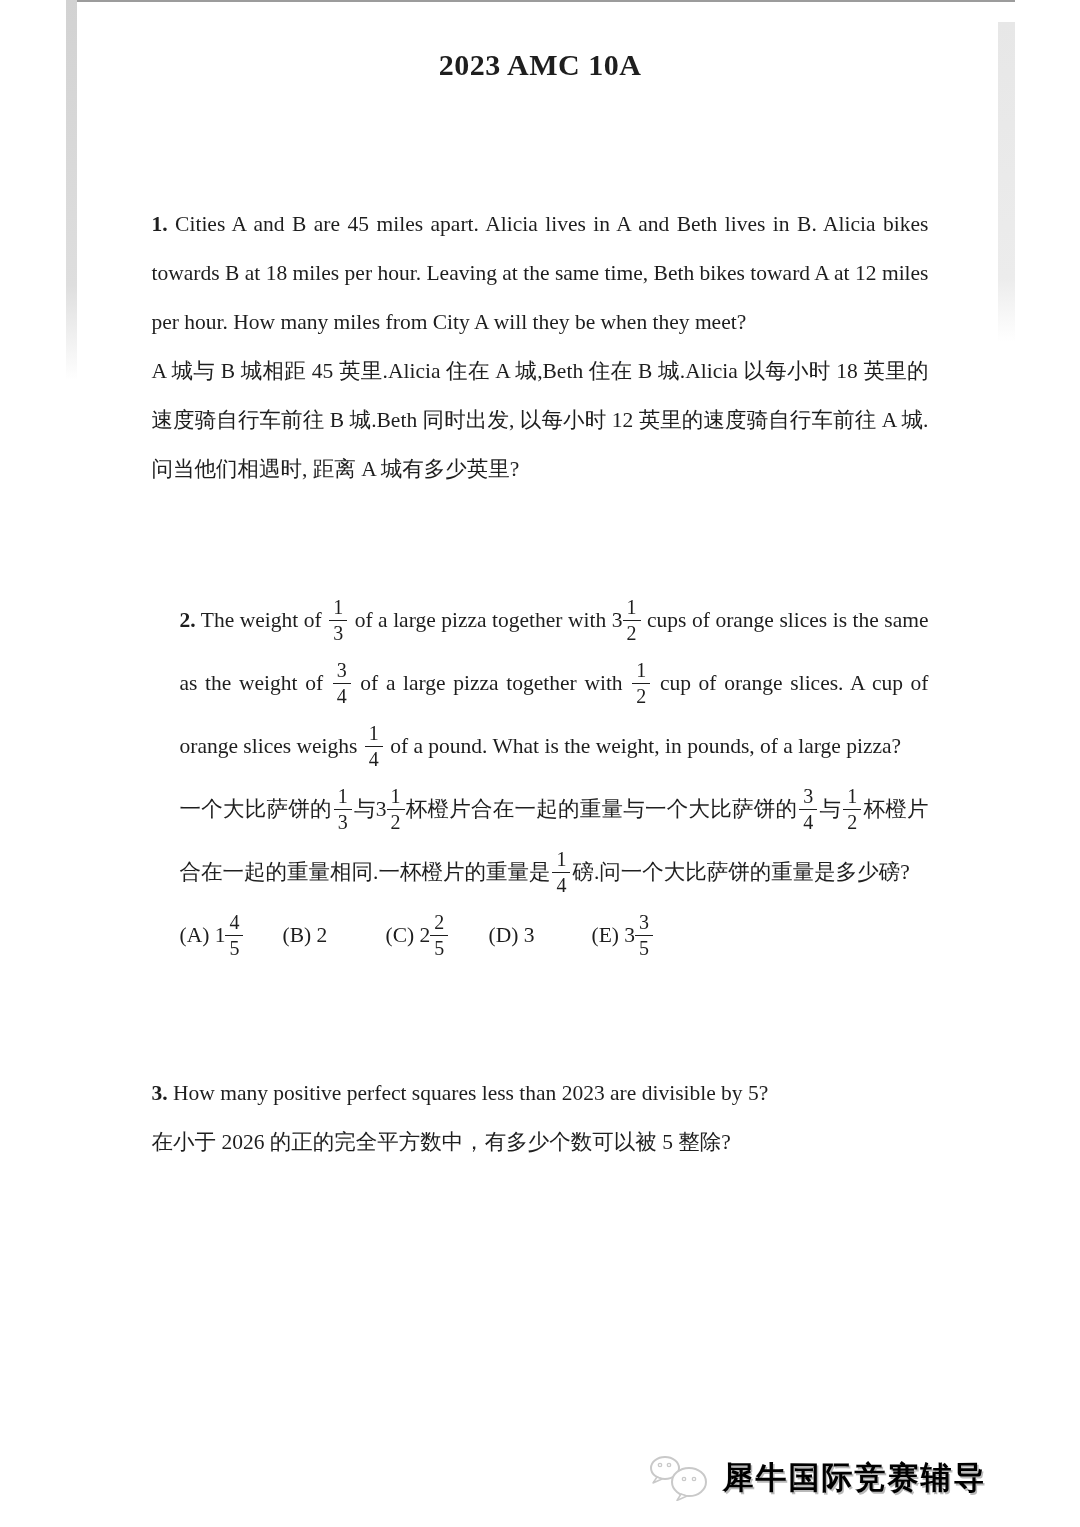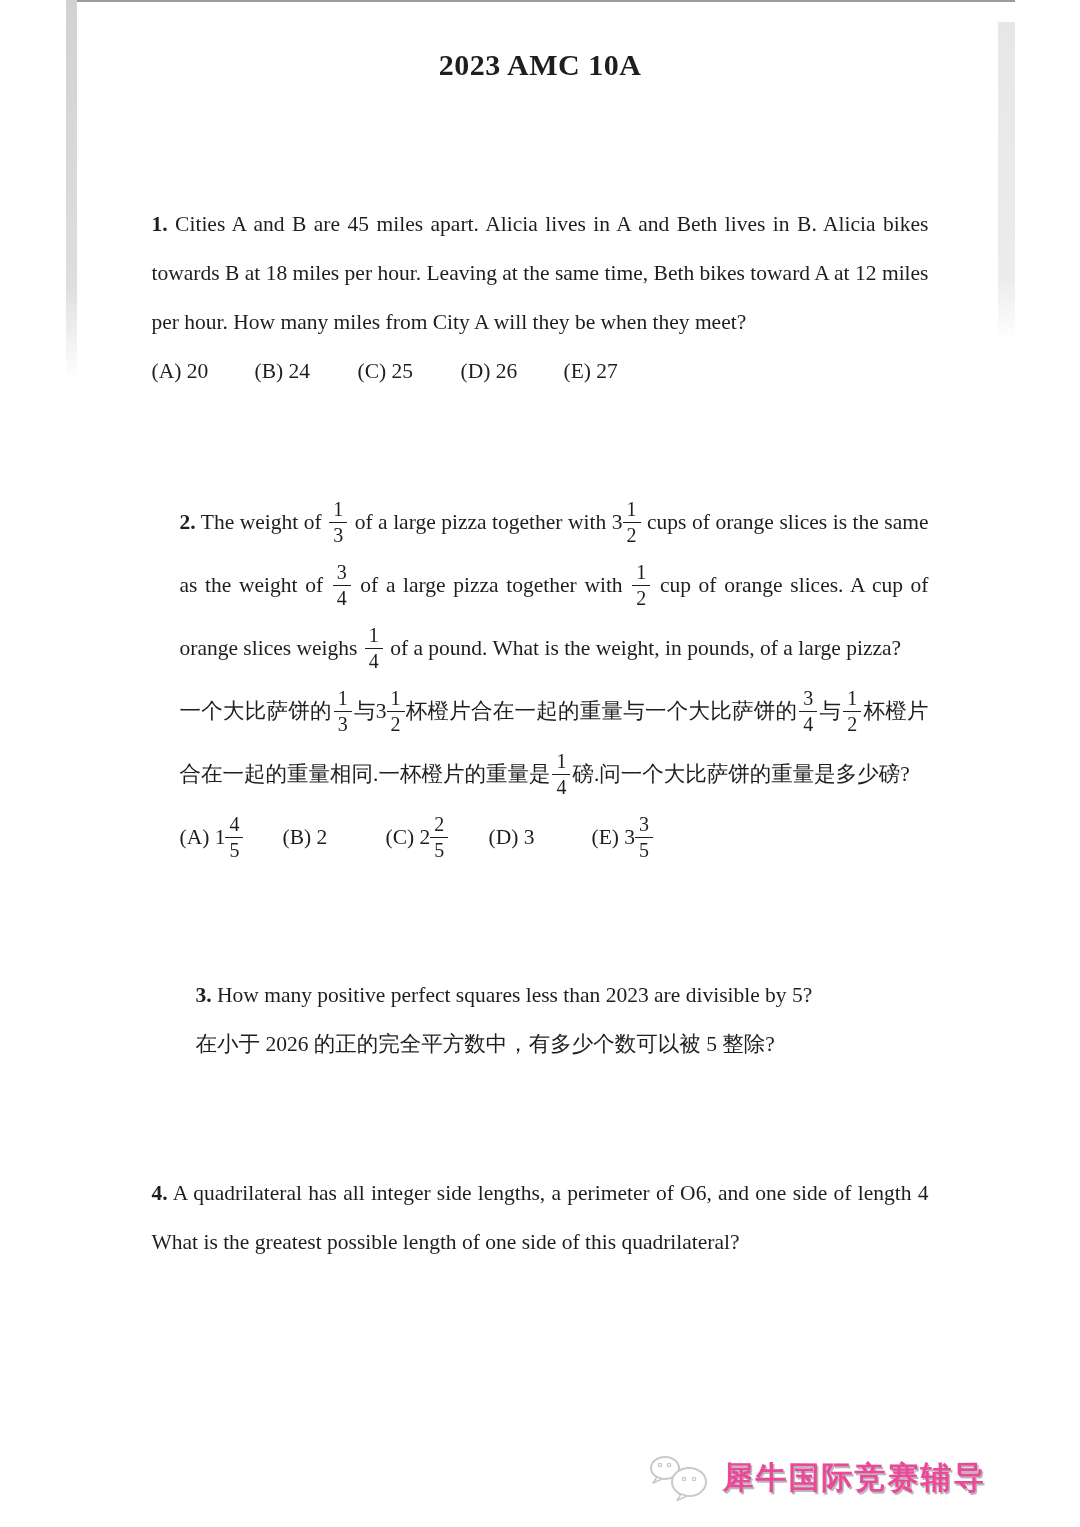--- a/index.html
+++ b/index.html
@@ -104,6 +104,7 @@
 
     <section class="problem p1">
       <p class="para"><span class="bold">1.</span> Cities A and B are 45 miles apart. Alicia lives in A and Beth lives in B. Alicia bikes towards B at 18 miles per hour. Leaving at the same time, Beth bikes toward A at 12 miles per hour. How many miles from City A will they be when they meet?</p>
+      <p class="para">A 城与 B 城相距 45 英里.Alicia 住在 A 城,Beth 住在 B 城.Alicia 以每小时 18 英里的速度骑自行车前往 B 城.Beth 同时出发, 以每小时 12 英里的速度骑自行车前往 A 城.问当他们相遇时, 距离 A 城有多少英里?</p>
       <p class="choices"><span class="choice"><span class="choice-label">(A) </span>20</span><span class="choice"><span class="choice-label">(B) </span>24</span><span class="choice"><span class="choice-label">(C) </span>25</span><span class="choice"><span class="choice-label">(D) </span>26</span><span class="choice"><span class="choice-label">(E) </span>27</span></p>
     </section>
 

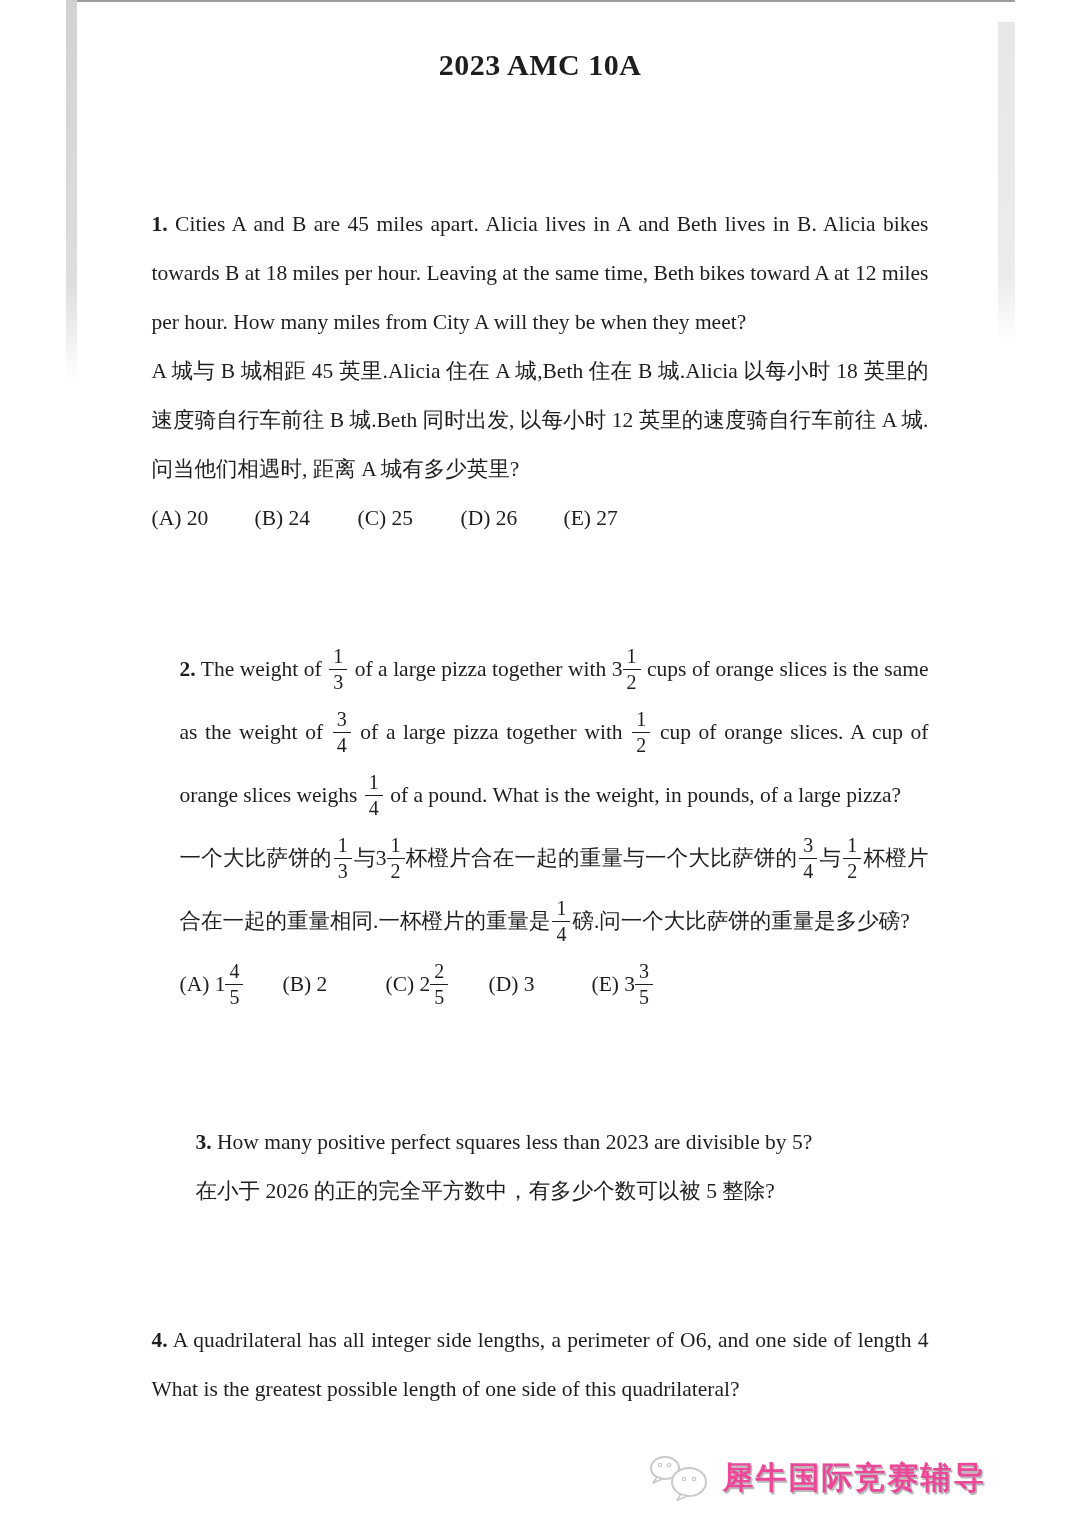--- a/index.html
+++ b/index.html
@@ -105,7 +105,6 @@
     <section class="problem p1">
       <p class="para"><span class="bold">1.</span> Cities A and B are 45 miles apart. Alicia lives in A and Beth lives in B. Alicia bikes towards B at 18 miles per hour. Leaving at the same time, Beth bikes toward A at 12 miles per hour. How many miles from City A will they be when they meet?</p>
       <p class="para">A 城与 B 城相距 45 英里.Alicia 住在 A 城,Beth 住在 B 城.Alicia 以每小时 18 英里的速度骑自行车前往 B 城.Beth 同时出发, 以每小时 12 英里的速度骑自行车前往 A 城.问当他们相遇时, 距离 A 城有多少英里?</p>
-      <p class="choices"><span class="choice"><span class="choice-label">(A) </span>20</span><span class="choice"><span class="choice-label">(B) </span>24</span><span class="choice"><span class="choice-label">(C) </span>25</span><span class="choice"><span class="choice-label">(D) </span>26</span><span class="choice"><span class="choice-label">(E) </span>27</span></p>
     </section>
 
     <section class="problem p2">

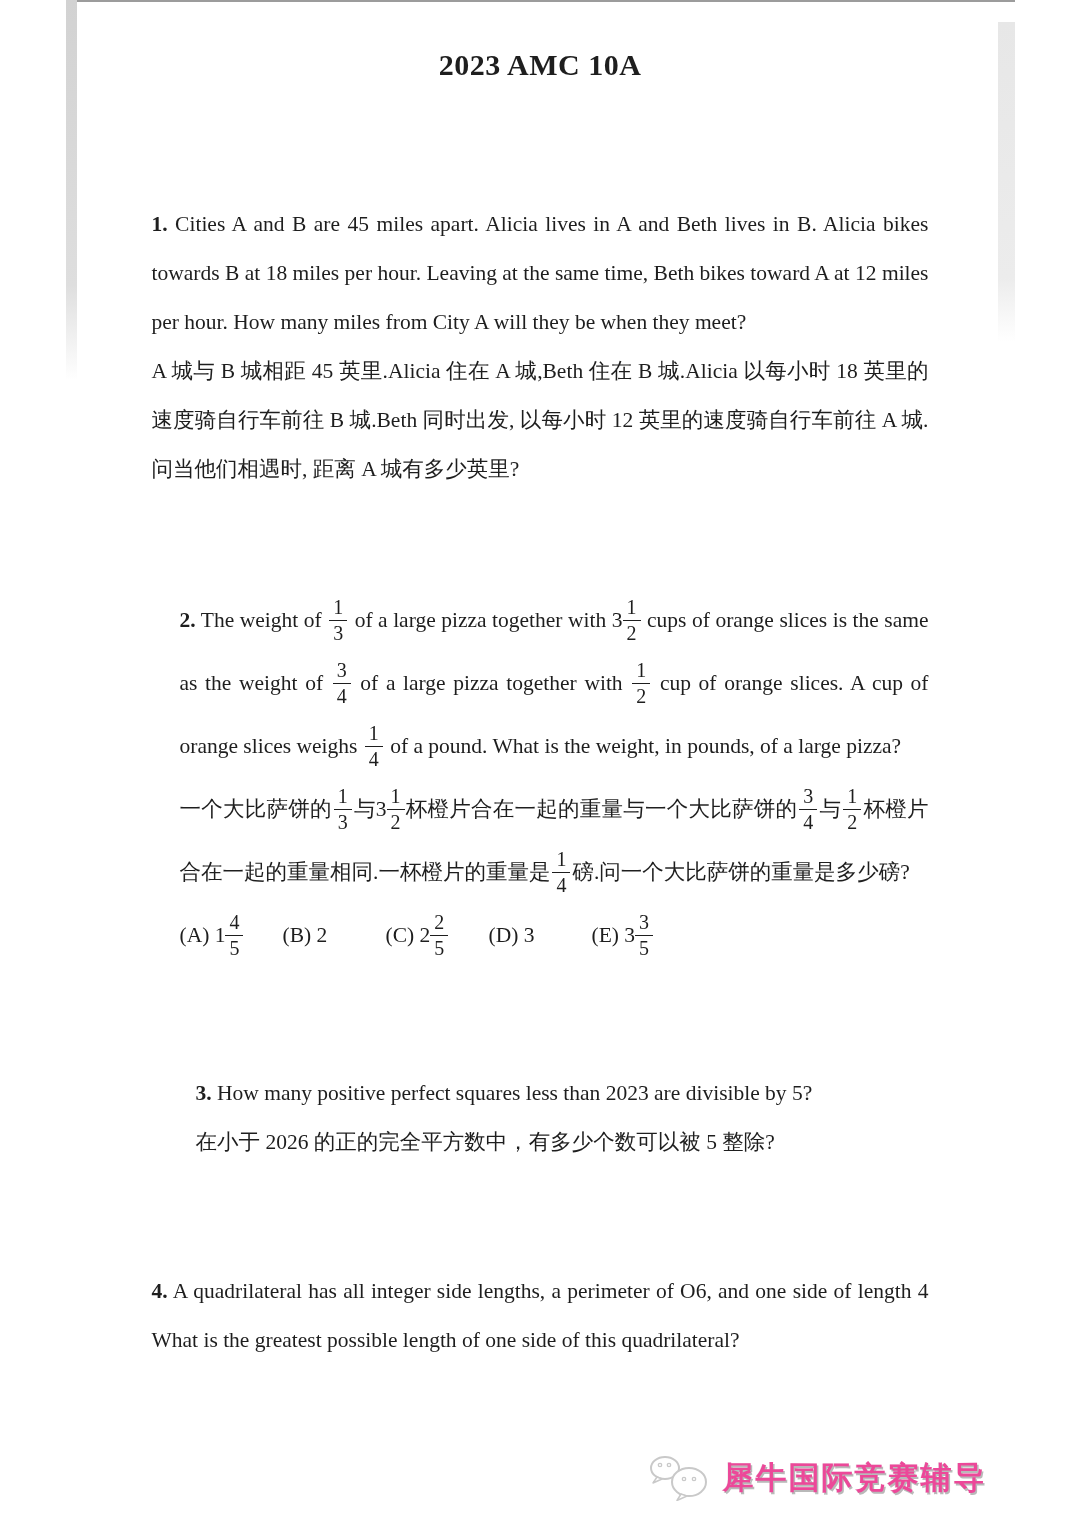--- a/index.html
+++ b/index.html
@@ -35,7 +35,7 @@
   .problem { margin: 0; }
   .p1 { margin-top: 116px; }
   .p2 { margin-top: 97px; margin-left: 28px; }
-  .p3 { margin-top: 100px; margin-left: 44px; }
+  .p3 { margin-top: 100px; }
   .p4 { margin-top: 100px; }
   .para {
     margin: 0;

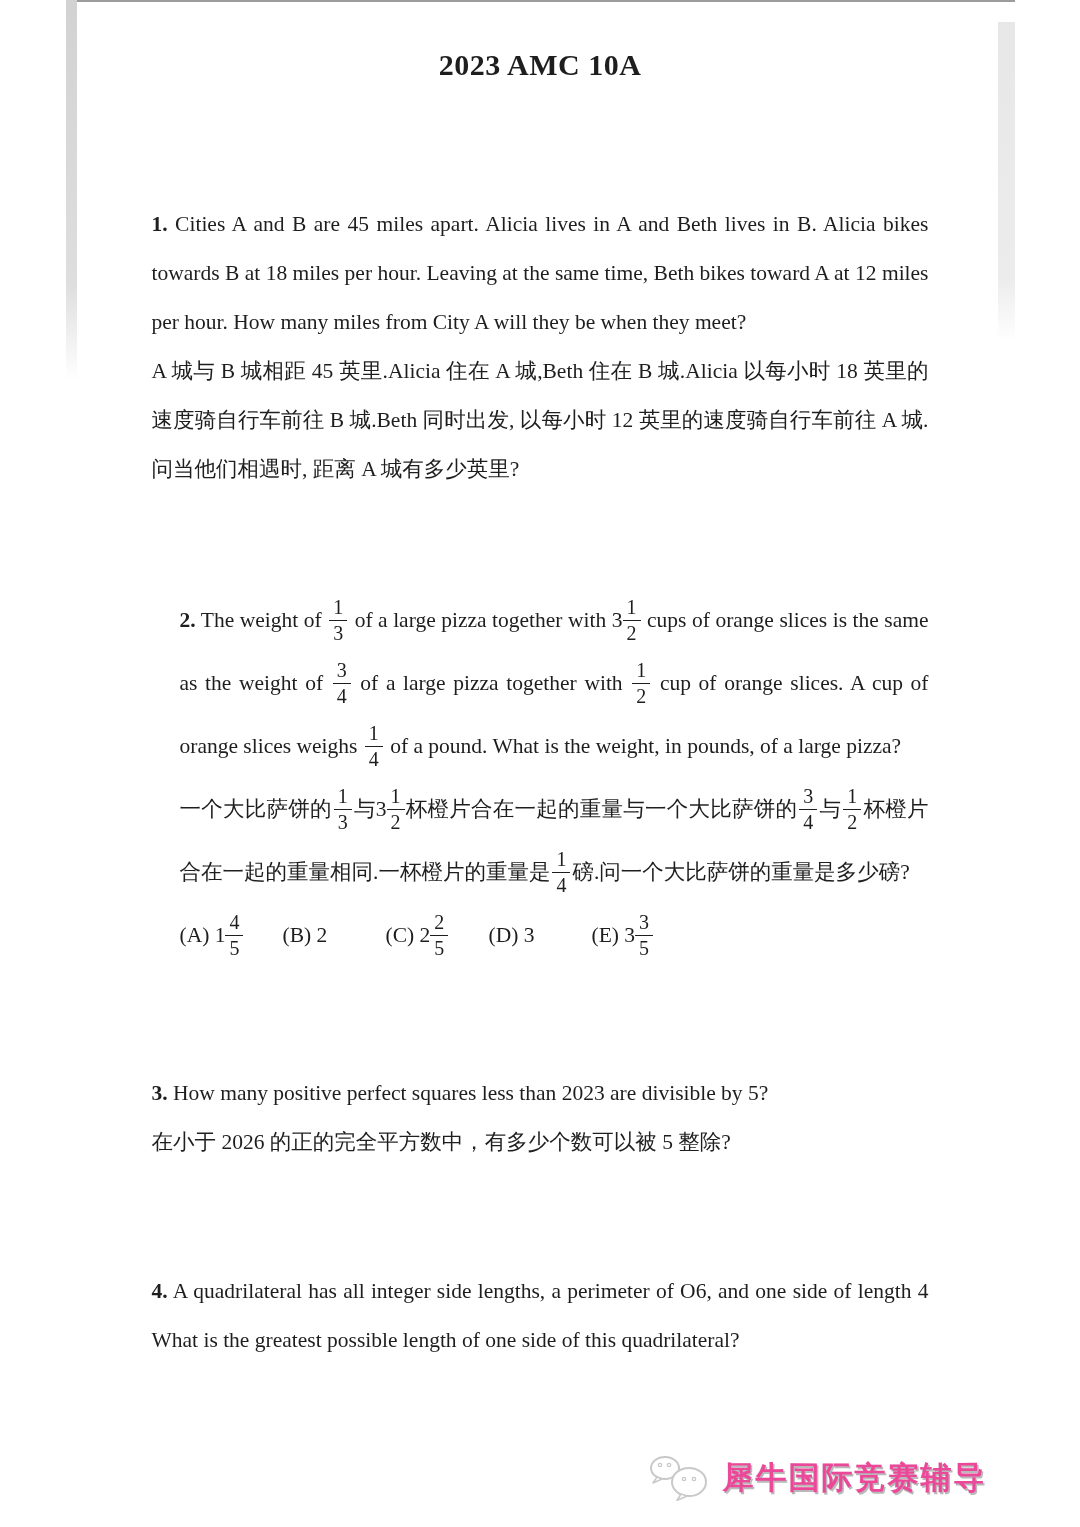--- a/index.html
+++ b/index.html
@@ -148,9 +148,6 @@
       <p class="para">在小于 2026 的正的完全平方数中，有多少个数可以被 5 整除?</p>
     </section>
 
-    <section class="problem p4">
-      <p class="para"><span class="bold">4.</span> A quadrilateral has all integer side lengths, a perimeter of O6, and one side of length 4 What is the greatest possible length of one side of this quadrilateral?</p>
-    </section>
 
   </div>
 

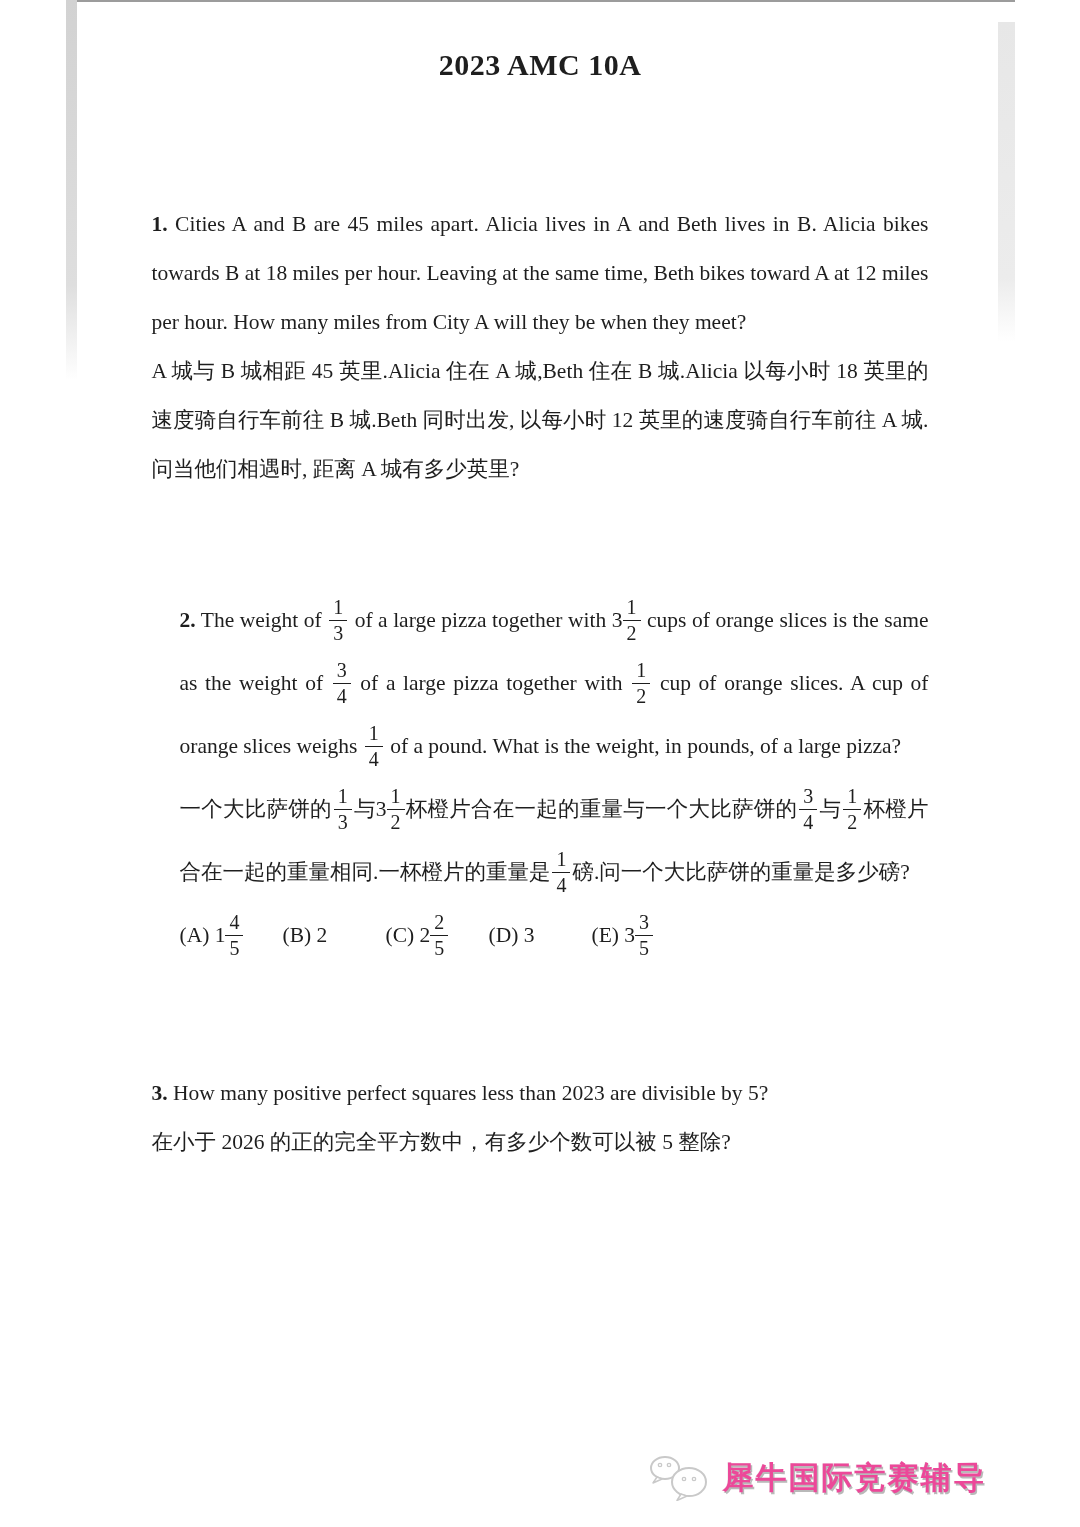--- a/index.html
+++ b/index.html
@@ -84,7 +84,7 @@
     font-weight: bold;
     font-size: 31px;
     letter-spacing: 2px;
-    color: #ec4899;
+    color: #000000;
     text-shadow: 1.5px 1.5px 0 #b9b9b9, -0.5px -0.5px 0 #e8e8e8;
     white-space: nowrap;
   }

